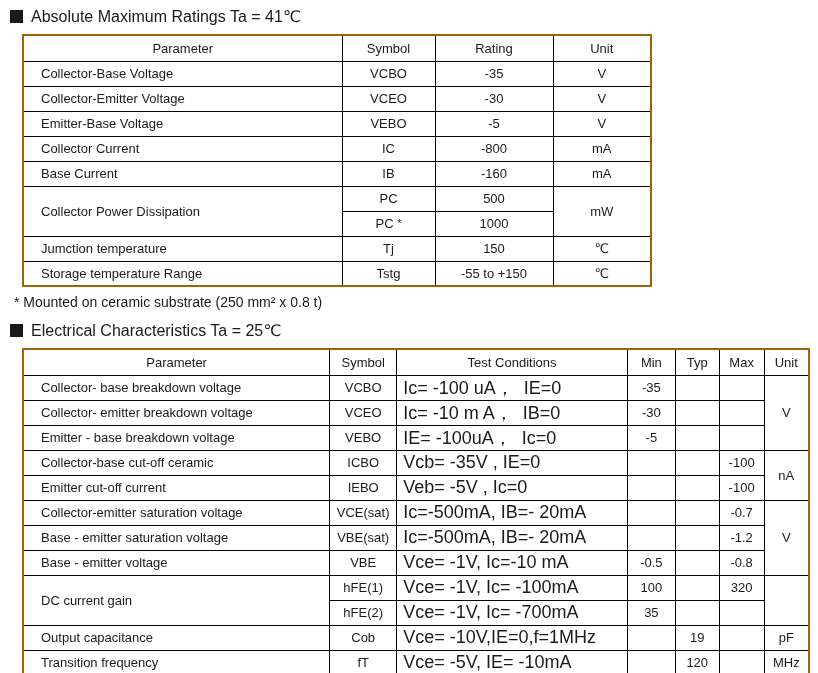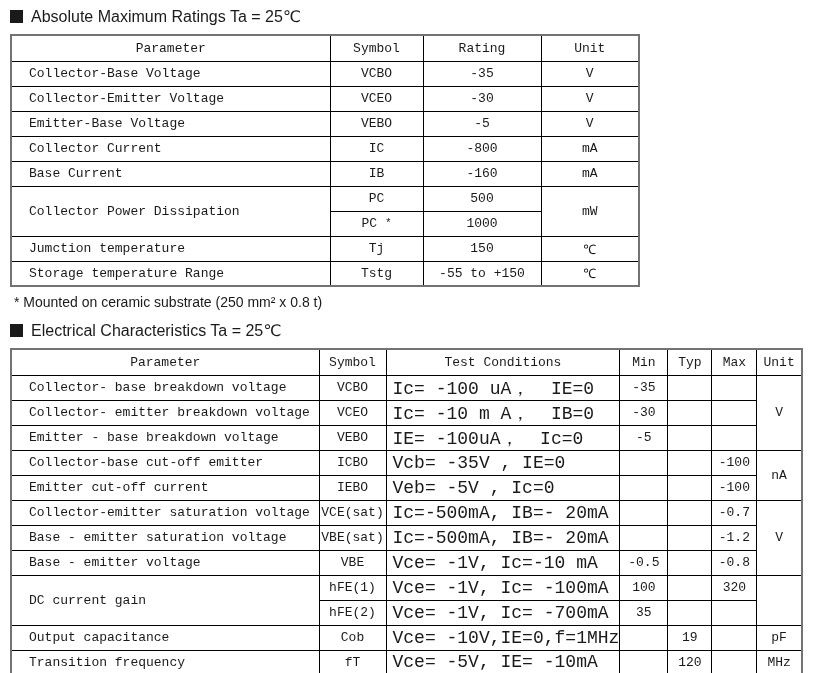--- a/index.html
+++ b/index.html
@@ -51,7 +51,7 @@
 
   <div class="section-title">
     <span class="bullet"></span>
-    <span>Absolute Maximum Ratings Ta = 25℃</span>
+    <span>Absolute Maximum Ratings Ta = 41℃</span>
   </div>
 
   <table>

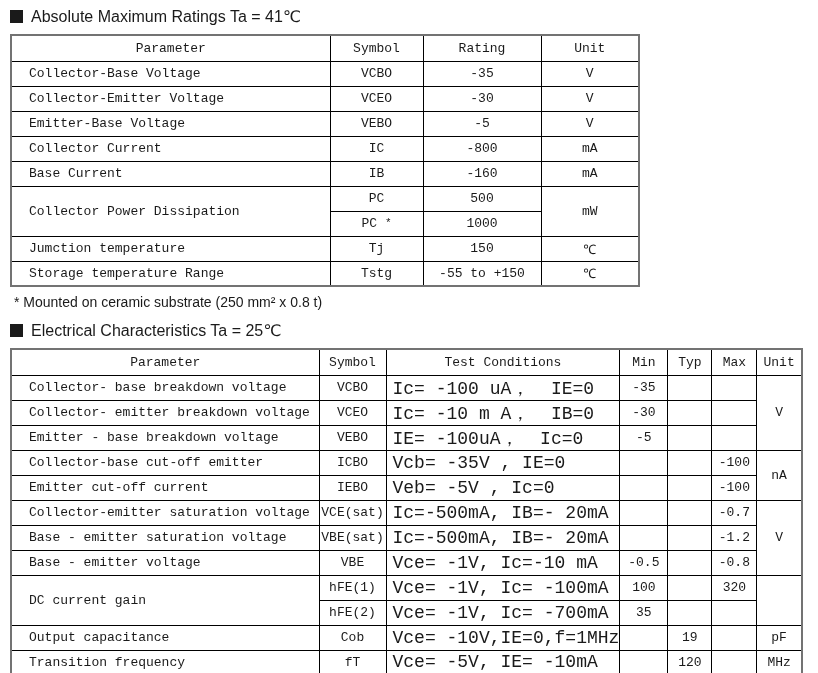--- a/index.html
+++ b/index.html
@@ -23,8 +23,8 @@
   table {
     border-collapse: collapse;
     table-layout: fixed;
-    border: 2px solid #737373;
-    font-family: Liberation Mono, monospace;
+    margin-left: 12px;
+    border: 2px solid #a16207;
   }
   th, td {
     border: 1px solid #000;

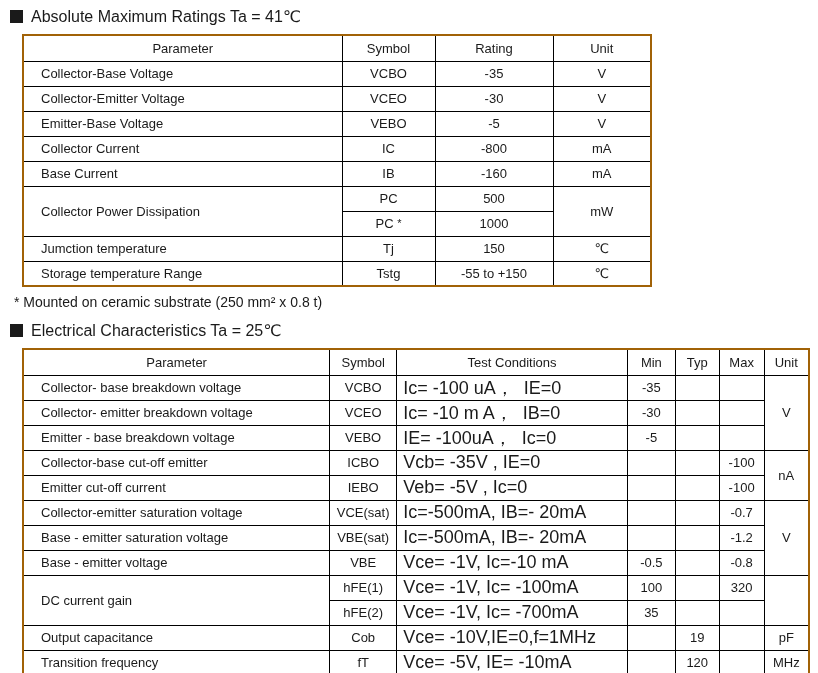--- a/index.html
+++ b/index.html
@@ -176,7 +176,7 @@
       <td class="c"></td>
     </tr>
     <tr>
-      <td class="l">Collector-base cut-off emitter</td>
+      <td class="l">Collector-base cut-off ceramic</td>
       <td class="c"><span>I</span><span class="sub">CBO</span></td>
       <td class="cond">Vcb= -35V , IE=0</td>
       <td class="c"></td>

